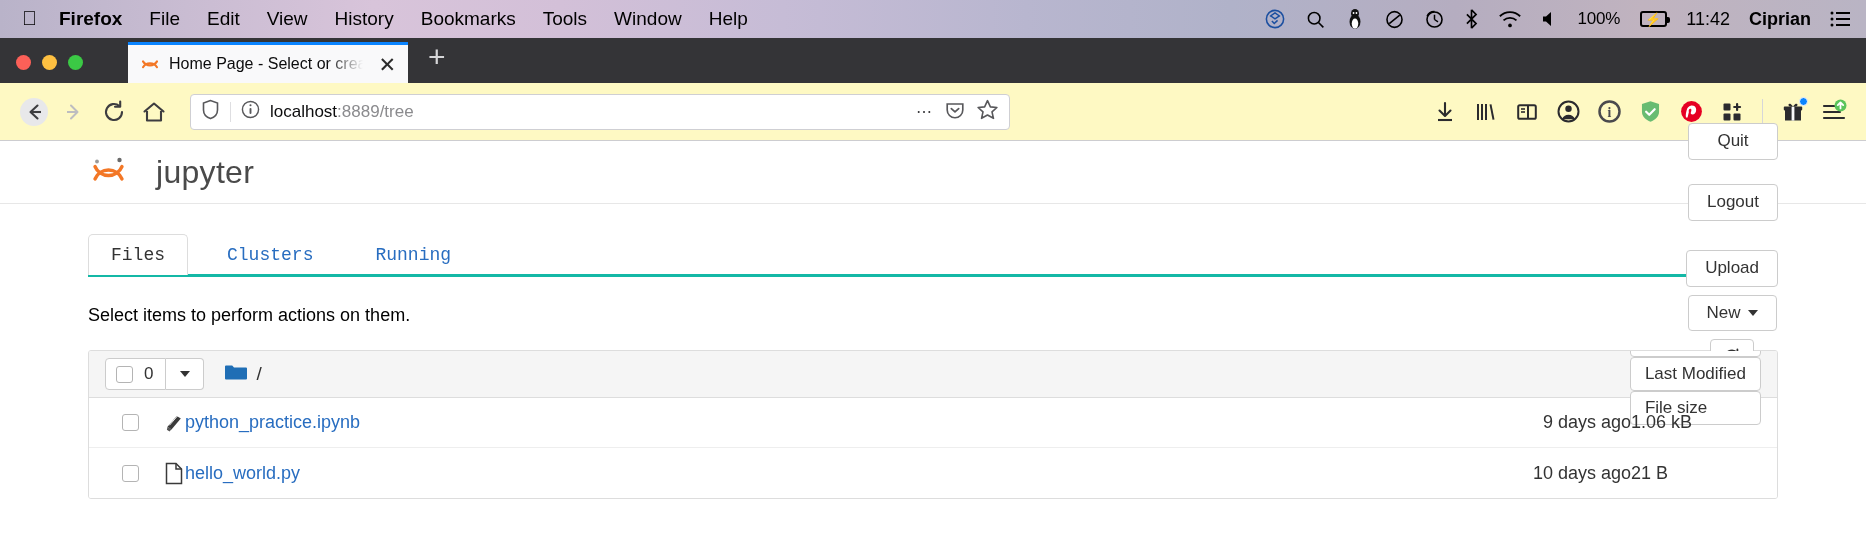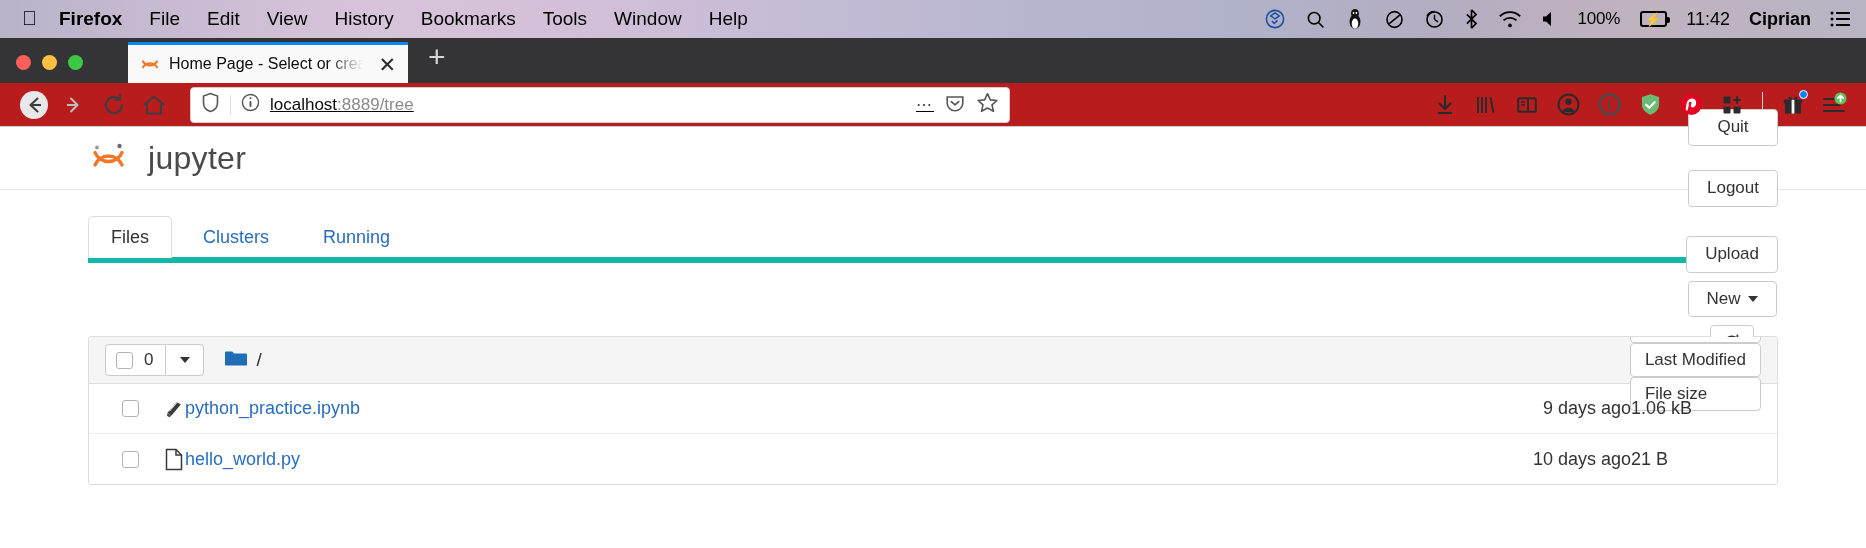--- a/index.html
+++ b/index.html
@@ -79,9 +79,9 @@
 
   
   .navbar {
-    height: 44px; background: #b91c1c;
+    height: 58px; background: #fef9c3;
     border-bottom: 1px solid #cdcdd0;
-    display: flex; align-items: center; padding: 0 14px; text-decoration: underline;
+    display: flex; align-items: center; padding: 0 14px;
   }
   .navbtn {
     width: 40px; height: 40px; display: flex; align-items: center; justify-content: center;

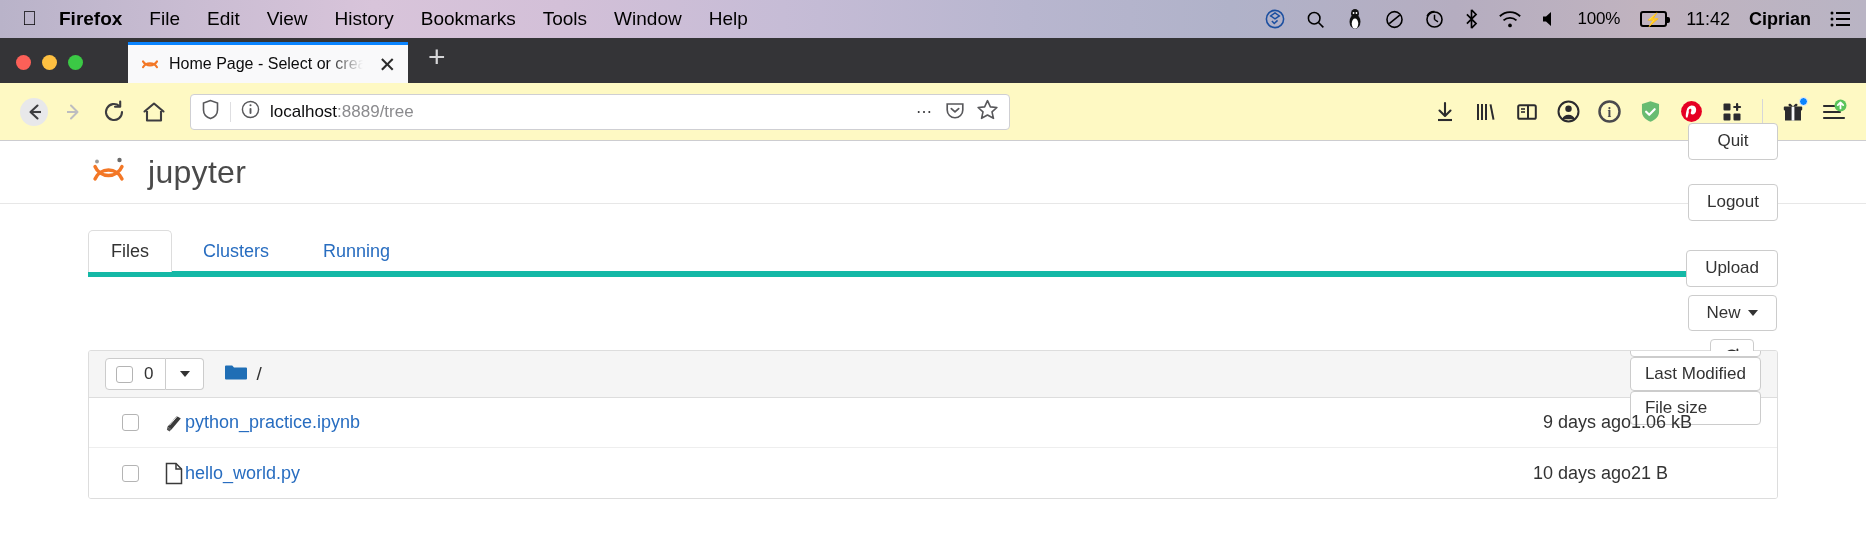--- a/index.html
+++ b/index.html
@@ -112,7 +112,7 @@
     display: flex; align-items: center;
     padding: 0 88px;
   }
-  .jp-logo { display: flex; align-items: center; gap: 18px; }
+  .jp-logo { display: flex; align-items: center; gap: 26px; }
   .jp-logo-text { font-size: 32px; color: #4a4a4a; font-weight: 300; letter-spacing: 0.3px; }
   .jp-header-btns { margin-left: auto; display: flex; gap: 24px; flex-direction: column; }
   .btn {

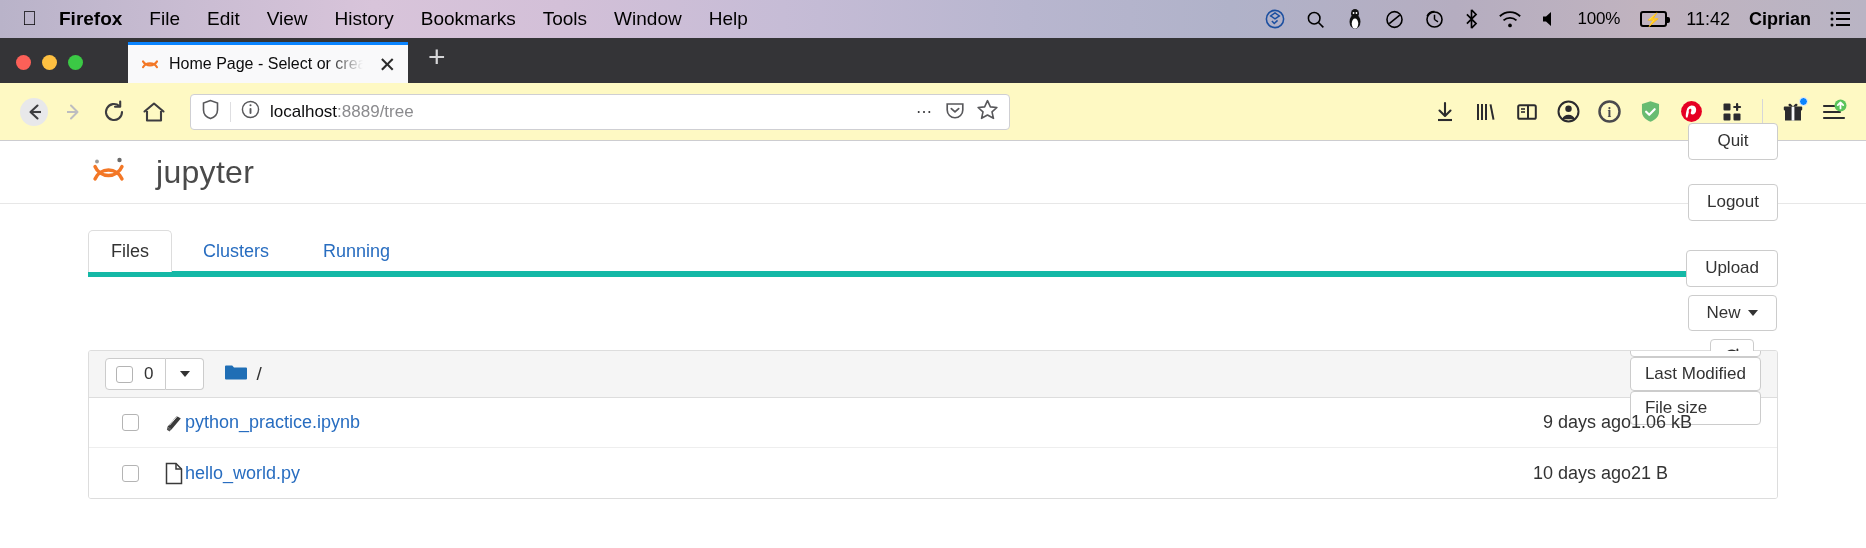--- a/index.html
+++ b/index.html
@@ -123,9 +123,10 @@
   .jp-body { padding: 0 88px; }
 
   .jp-tabs {
-    display: flex; align-items: flex-end; gap: 8px;
-    border-bottom: 6px solid #14b8a6; margin-top: 30px;
+    display: flex; align-items: flex-end; gap: 16px;
+    border-bottom: 3px solid #14b8a6; margin-top: 30px;
     height: 43px;
+    font-family: Liberation Mono, monospace;
   }
   .jp-tab {
     font-size: 18px; padding: 10px 22px; color: #286dc0;

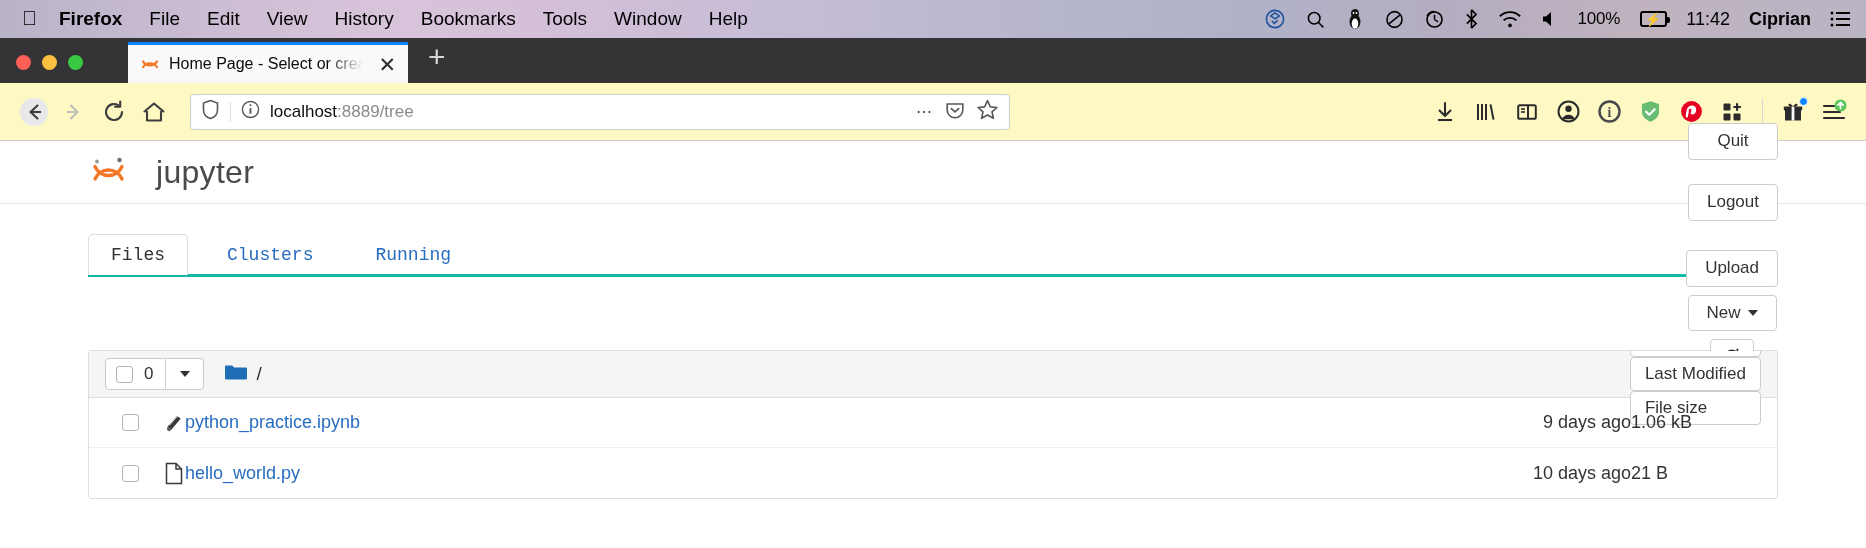--- a/index.html
+++ b/index.html
@@ -463,6 +463,7 @@
     </div>
 
     <div class="jp-actionbar">
+      <span class="jp-hint">Select items to perform actions on them.</span>
       <div class="jp-actionbar-right">
         <button class="btn">Upload</button>
         <button class="btn"><span>New</span><span class="caret-down"></span></button>

